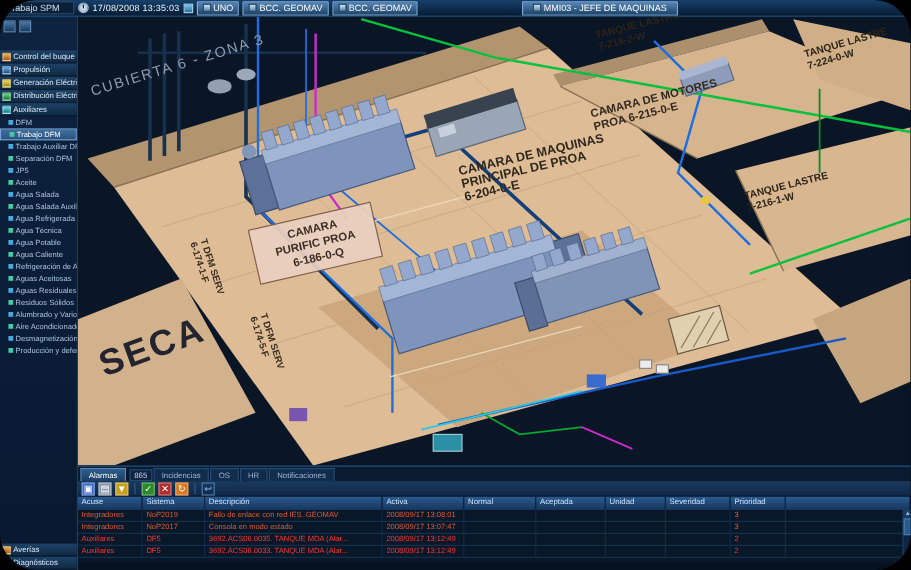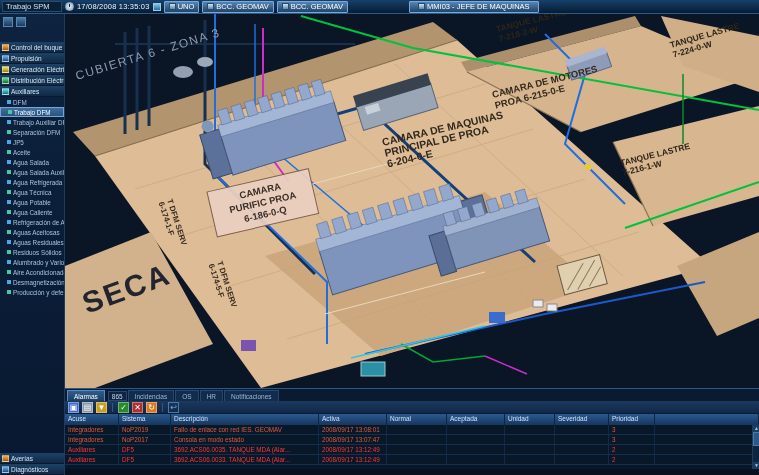--- a/index.html
+++ b/index.html
@@ -7,7 +7,7 @@
   .app {
     position:relative; width:759px; height:475px; overflow:hidden;
     background:#04101e; font-family:"Liberation Sans", sans-serif;
-    color:#dce8f4; -webkit-font-smoothing:antialiased;
+    color:#dce8f4;border-radius:31px; -webkit-font-smoothing:antialiased;
   }
   
   .topbar {

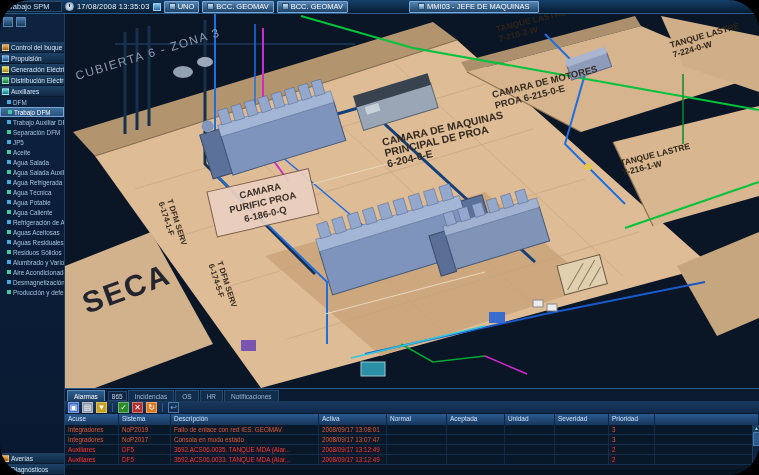--- a/index.html
+++ b/index.html
@@ -37,7 +37,7 @@
     font-family:inherit;
   }
   .tb-btn-icon { width:7px; height:7px; background:linear-gradient(#cfe4f4,#5a88b0); border:1px solid #2a4a6a; }
-  .tb-btn.wide { margin-left:58px; padding:0 8px; }
+  .tb-btn.wide { margin-left:84px; padding:0 8px; }
   
   .sidebar {
     position:absolute; left:0; top:14px; width:65px; height:461px;

